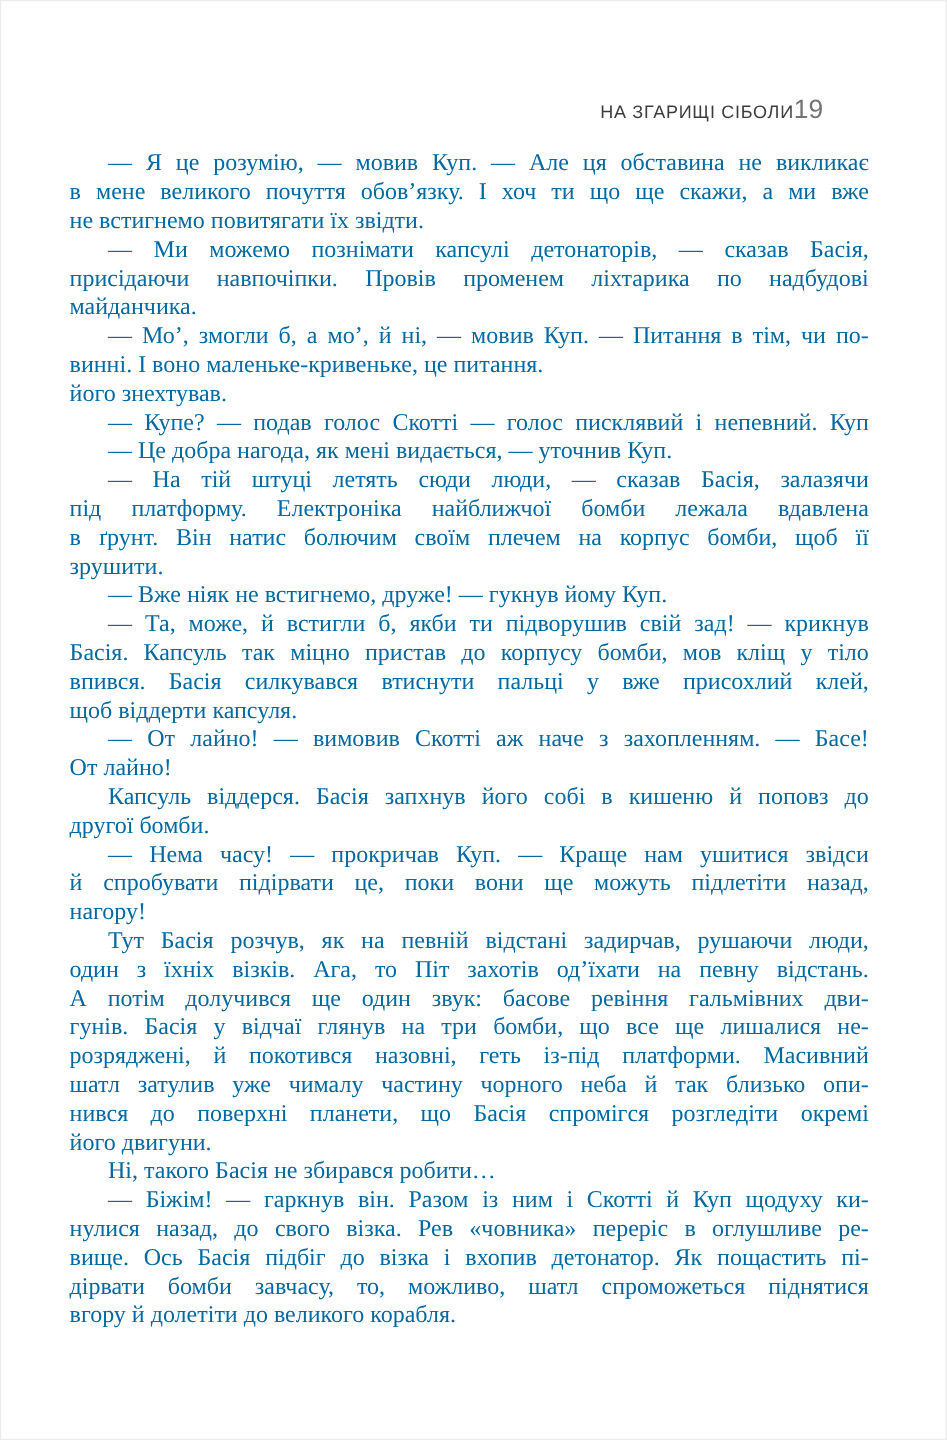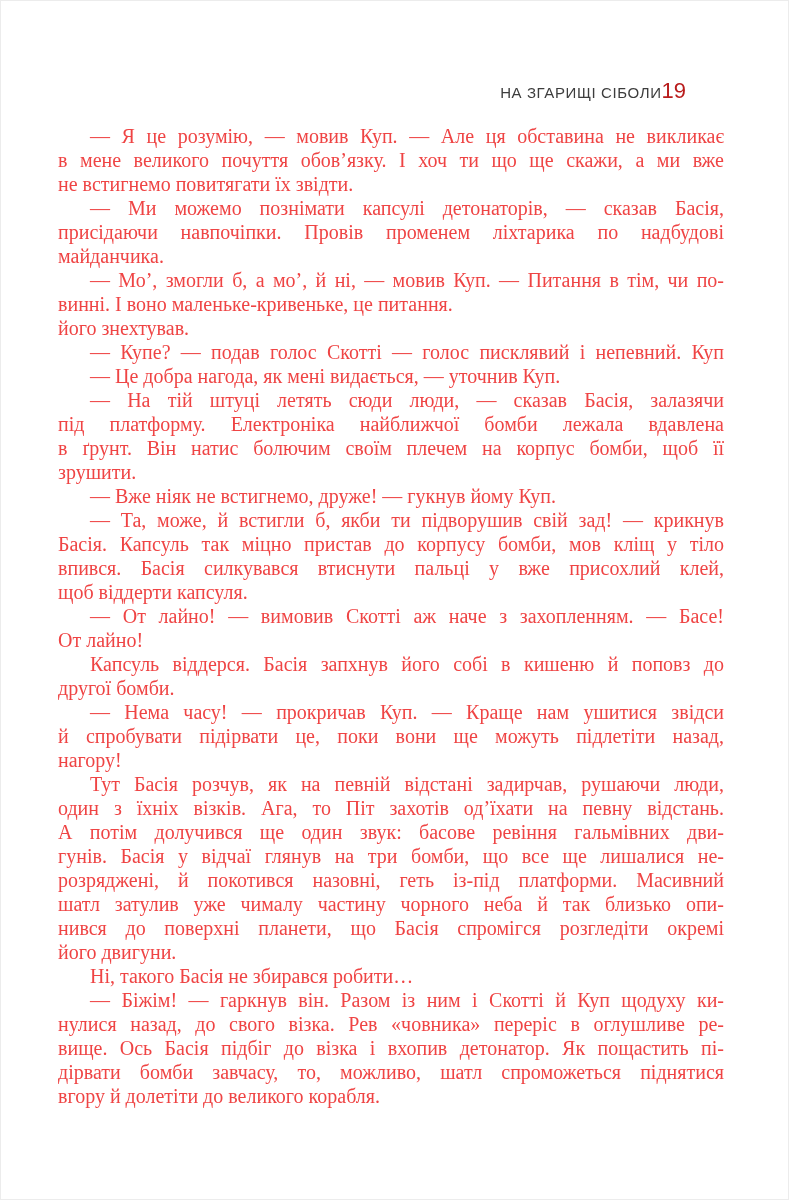--- a/index.html
+++ b/index.html
@@ -34,7 +34,7 @@
   .page-number {
     font-family: "Liberation Sans", "DejaVu Sans", sans-serif;
     font-size: 22px;
-    color: #b91c1c;
+    color: #737373;
   }
   .text-block {
     position: absolute;

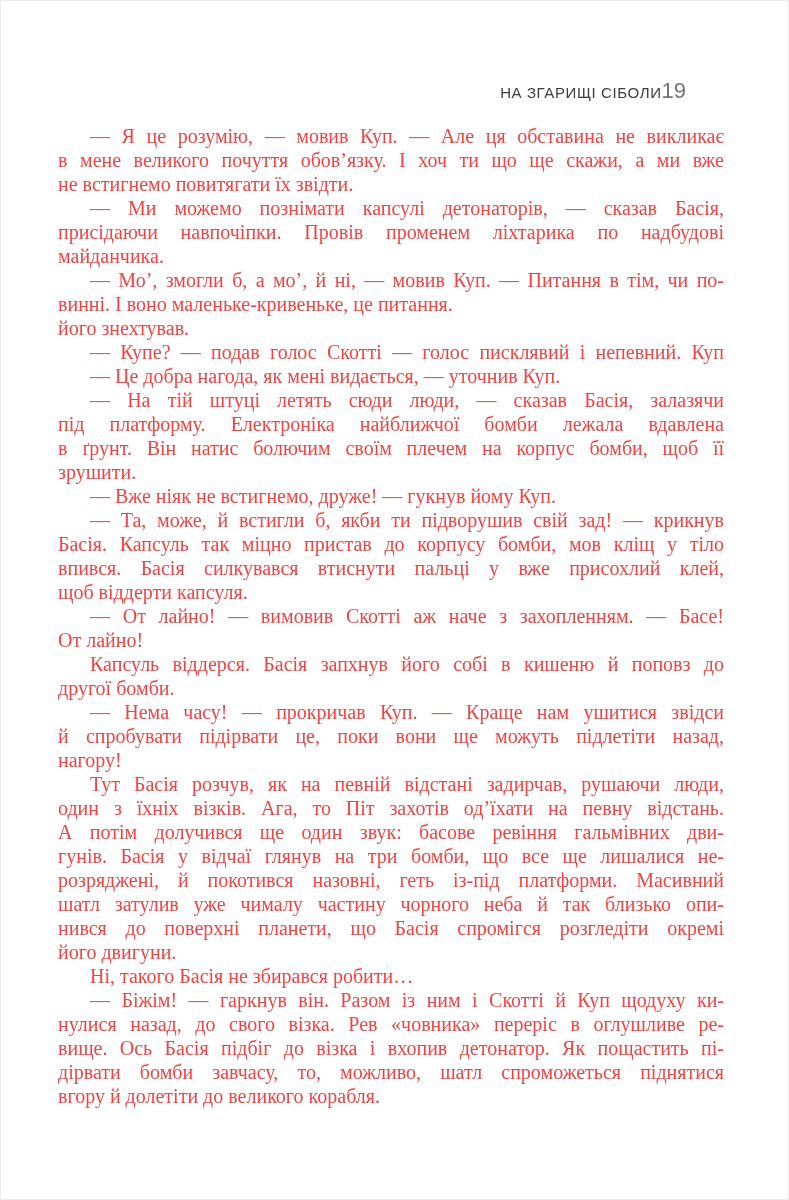--- a/index.html
+++ b/index.html
@@ -39,7 +39,7 @@
   .text-block {
     position: absolute;
     top: 124px; left: 58px; width: 666px;
-    color: #ef4444;
+    color: #0369a1;
     font-size: 20px;
     line-height: 24px;
   }

